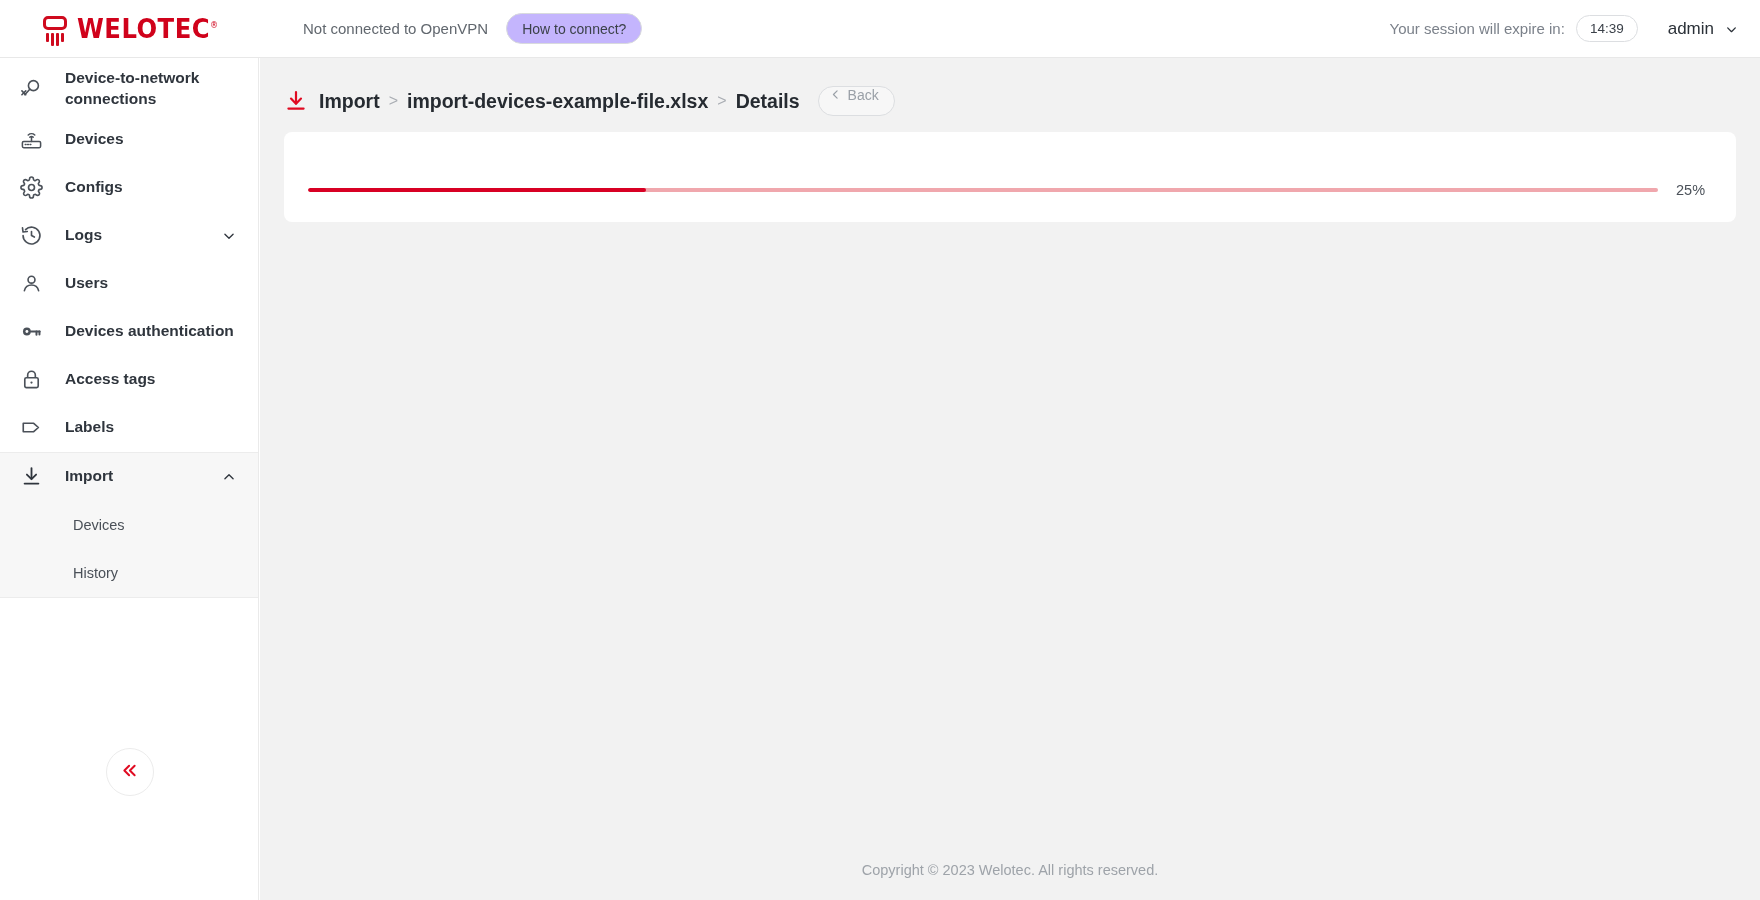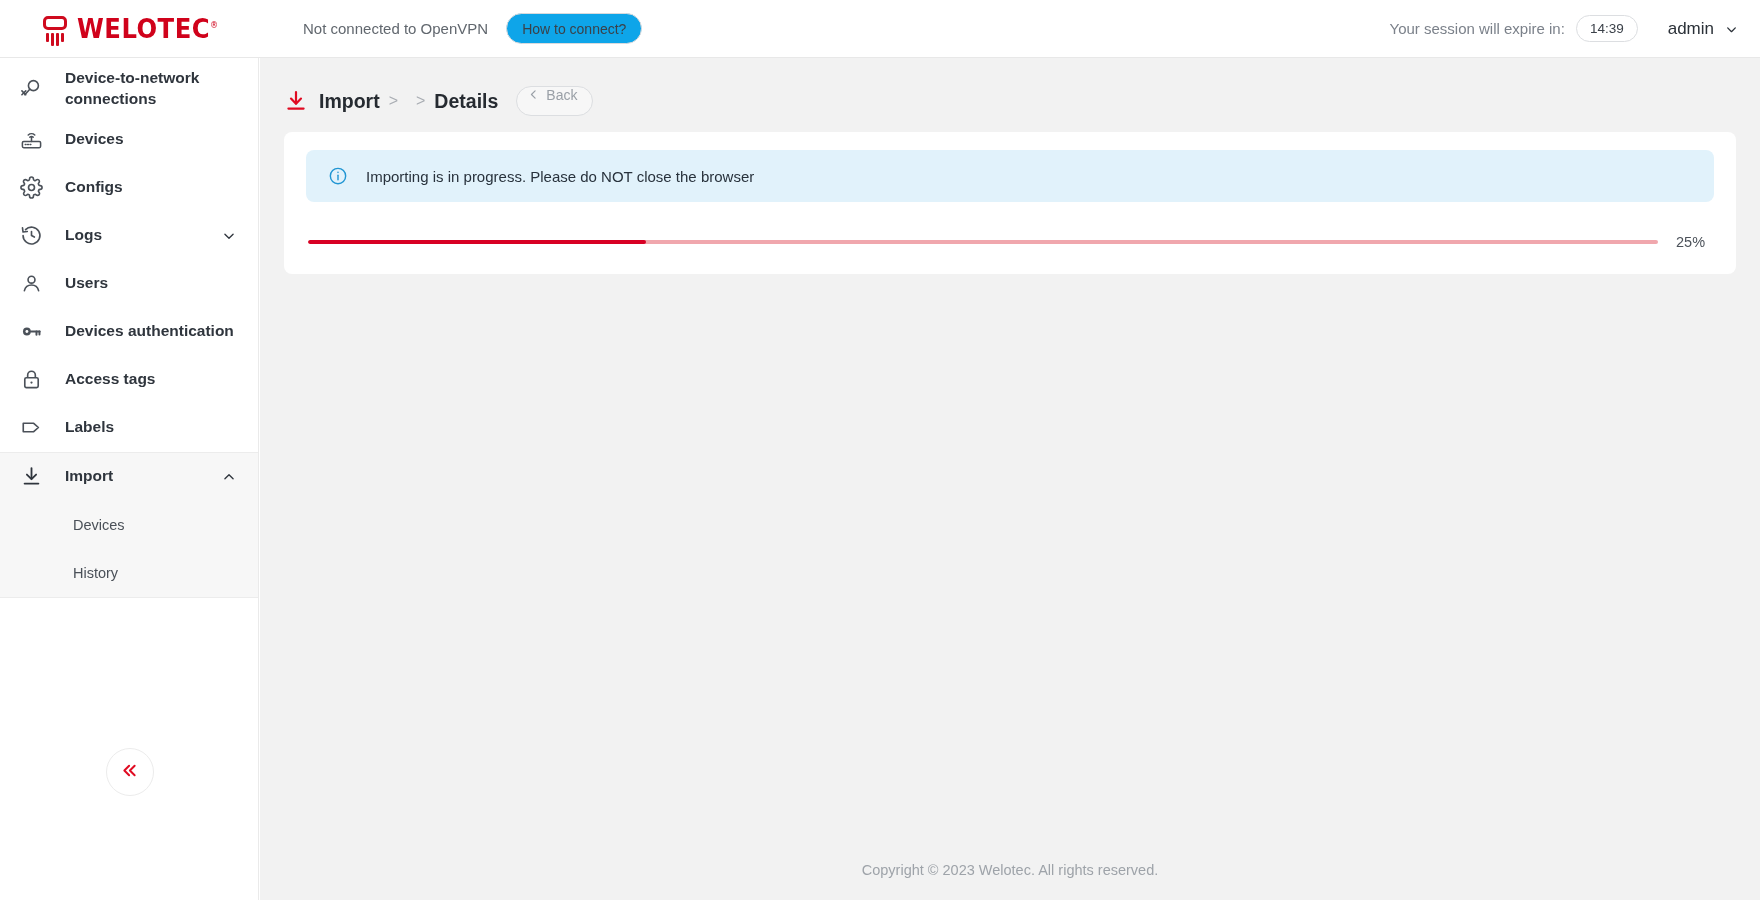--- a/index.html
+++ b/index.html
@@ -82,7 +82,7 @@
     padding: 0 15px;
     border: 1px solid #d8dadd;
     border-radius: 16px;
-    background: #0ea5e9;
+    background: #c4b5fd;
     font-size: 14px;
     color: #3b4149;
     font-family: "Liberation Sans", sans-serif;

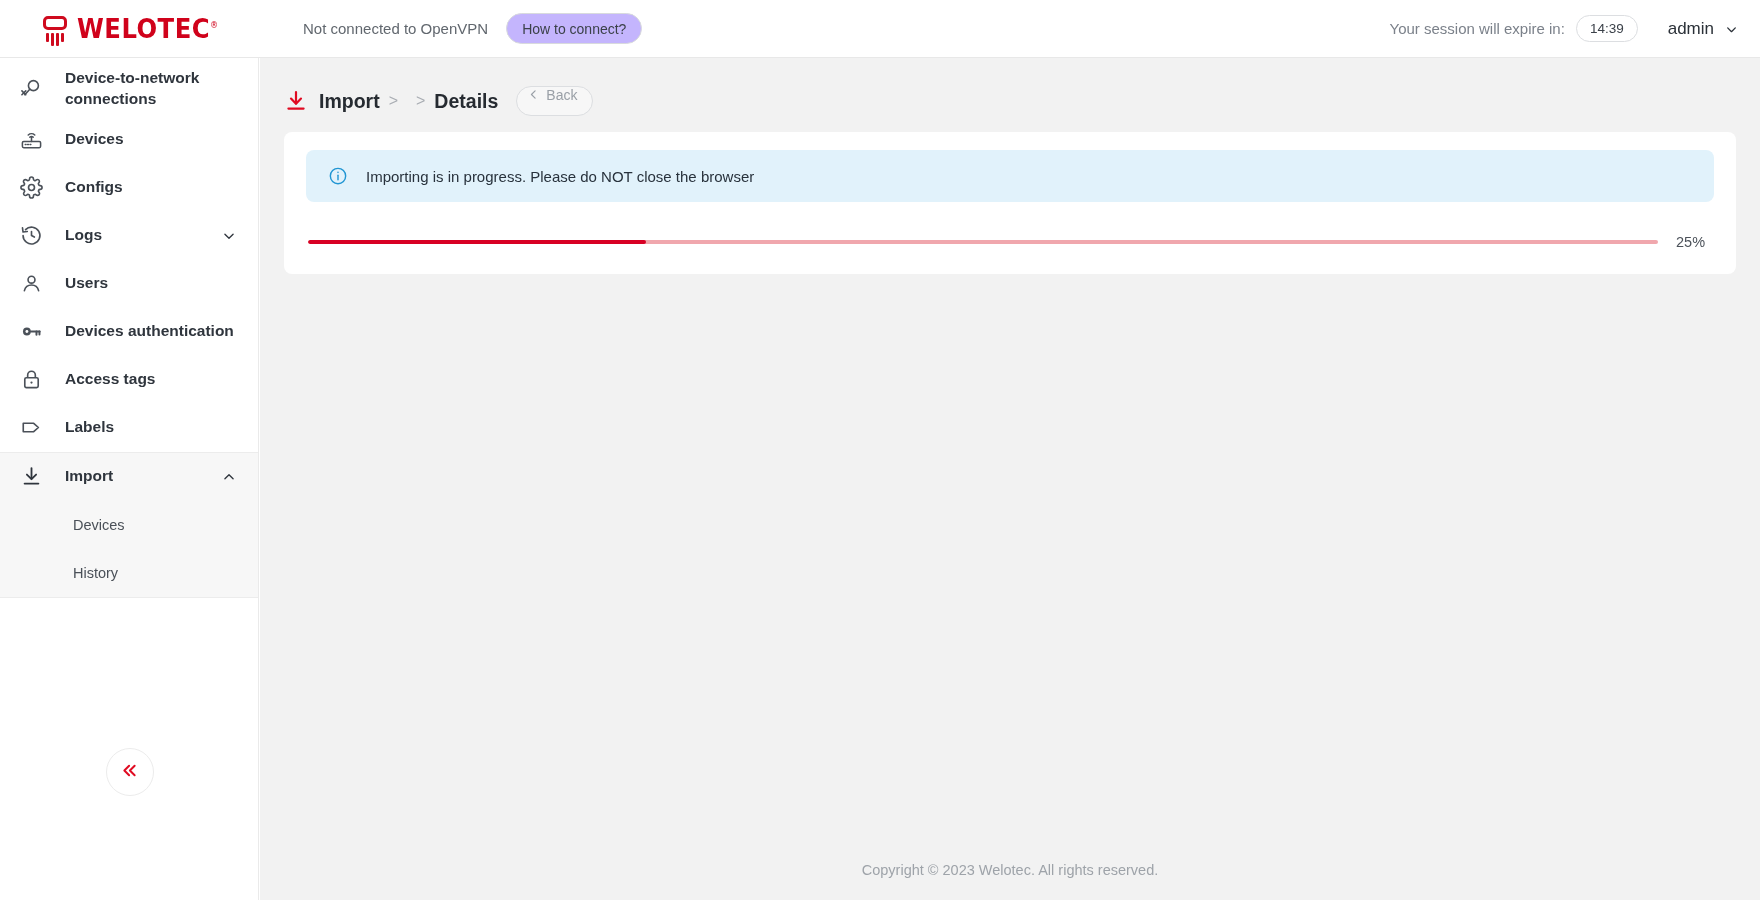--- a/index.html
+++ b/index.html
@@ -512,6 +512,7 @@
     <div style="display:flex;align-items:center;">
       <span class="crumb-strong">Import</span>
       <span class="crumb-sep">&gt;</span>
+      <span class="crumb-strong">import-devices-example-file.xlsx</span>
       <span class="crumb-sep">&gt;</span>
       <span class="crumb-strong">Details</span>
     </div>

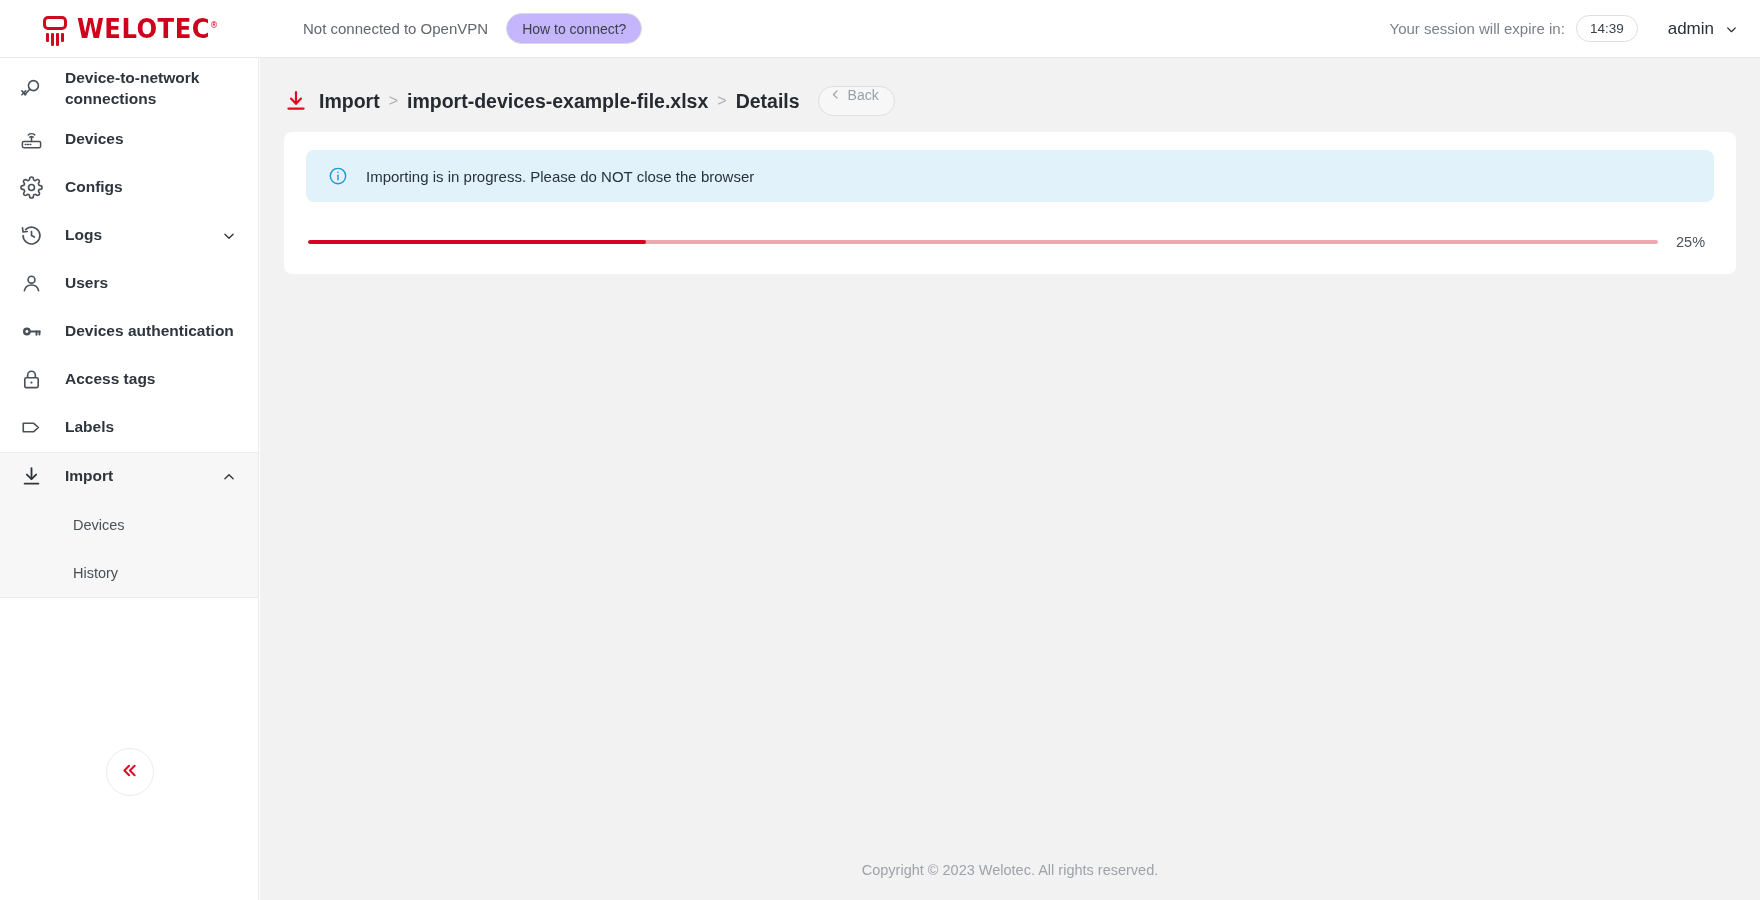--- a/index.html
+++ b/index.html
@@ -528,16 +528,6 @@
 
   <div class="card">
 
-    <div class="alert">
-      <span class="alert-icon">
-        <svg viewBox="0 0 24 24" width="20" height="20" fill="none" stroke="#2196d3" stroke-width="1.7" stroke-linecap="round">
-            <circle cx="12" cy="12" r="9.2"></circle>
-            <line x1="12" y1="11" x2="12" y2="16.6"></line>
-            <circle cx="12" cy="7.6" r="0.95" fill="#2196d3" stroke="none"></circle>
-          </svg>
-      </span>
-      <span class="alert-text">Importing is in progress. Please do NOT close the browser</span>
-    </div>
 
     <div class="progress-row">
       <div class="progress-track">

